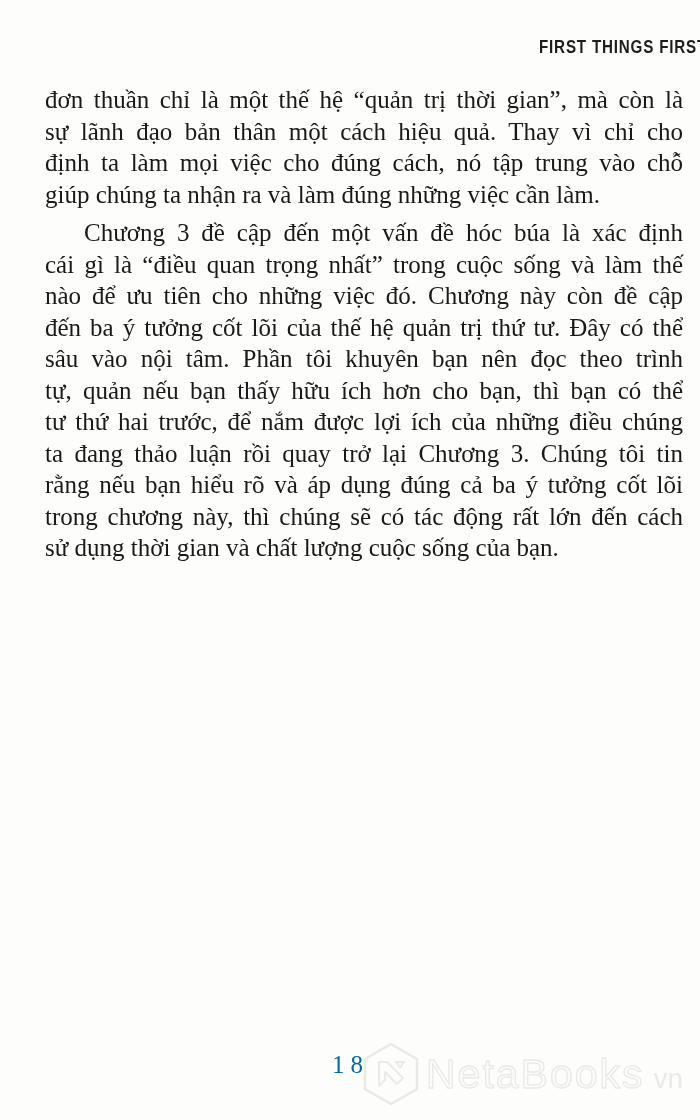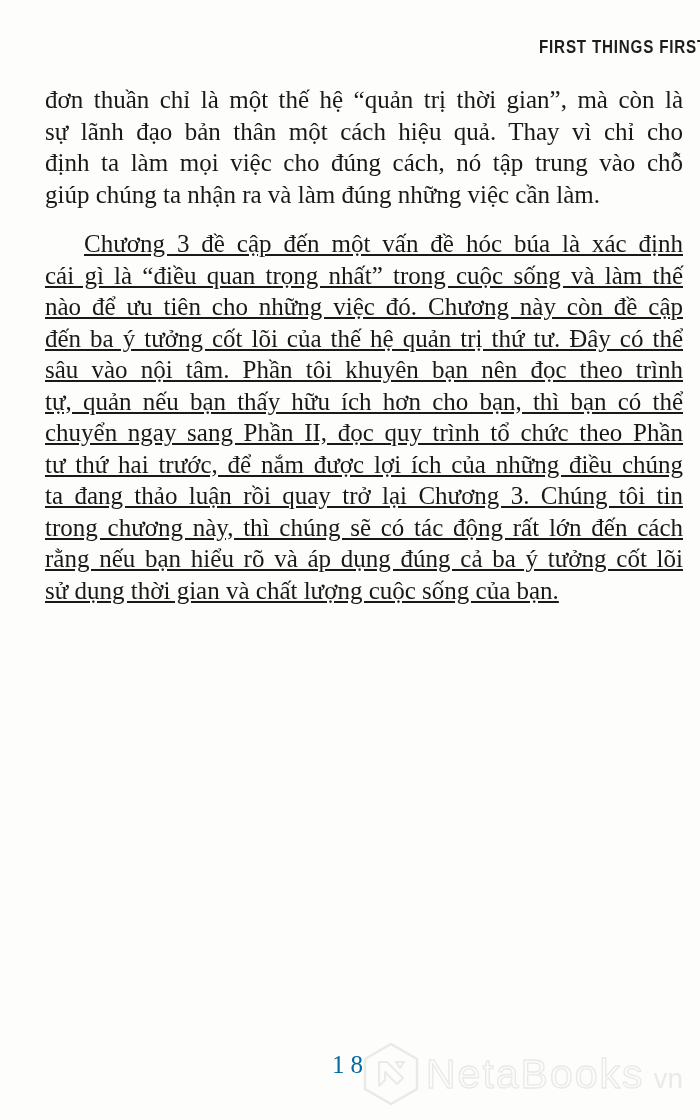--- a/index.html
+++ b/index.html
@@ -46,7 +46,7 @@
     line-height: 31.5px;
     color: #191919;
   }
-  .para + .para { margin-top: 18px; text-decoration: underline; }
+  .para + .para { margin-top: 7px; }
   .line {
     text-align: justify;
     text-align-last: justify;

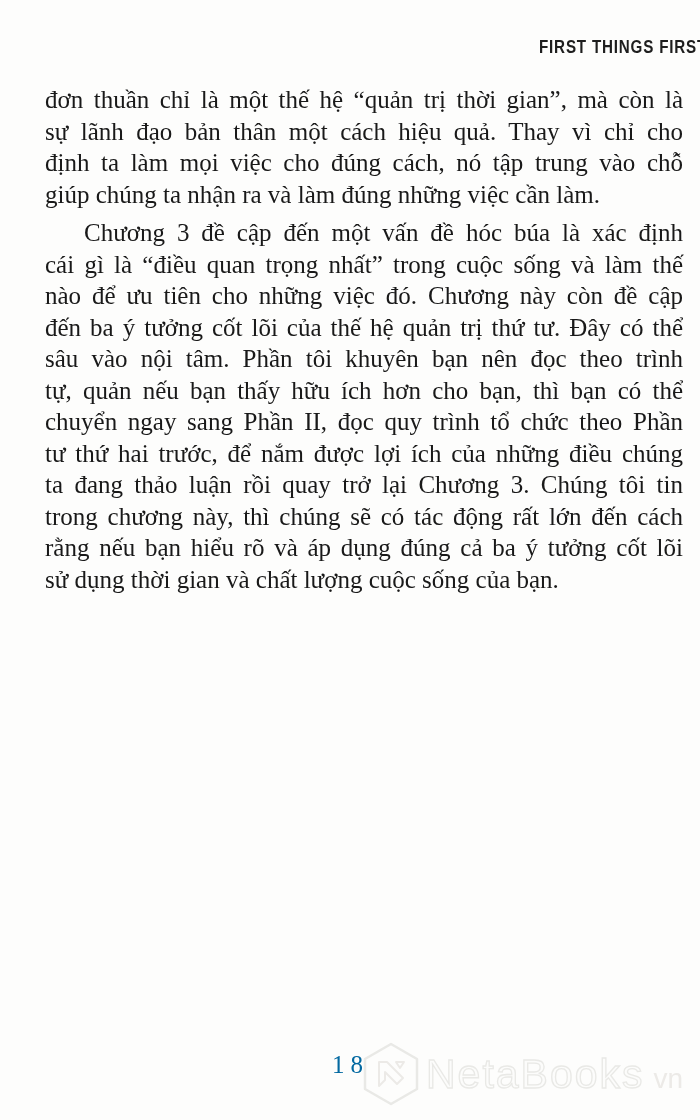--- a/index.html
+++ b/index.html
@@ -113,7 +113,6 @@
         <div class="line">đến ba ý tưởng cốt lõi của thế hệ quản trị thứ tư. Đây có thể</div>
         <div class="line">sâu vào nội tâm. Phần tôi khuyên bạn nên đọc theo trình</div>
         <div class="line">tự, quản nếu bạn thấy hữu ích hơn cho bạn, thì bạn có thể</div>
-        <div class="line">chuyển ngay sang Phần II, đọc quy trình tổ chức theo Phần</div>
         <div class="line">tư thứ hai trước, để nắm được lợi ích của những điều chúng</div>
         <div class="line">ta đang thảo luận rồi quay trở lại Chương 3. Chúng tôi tin</div>
         <div class="line">trong chương này, thì chúng sẽ có tác động rất lớn đến cách</div>

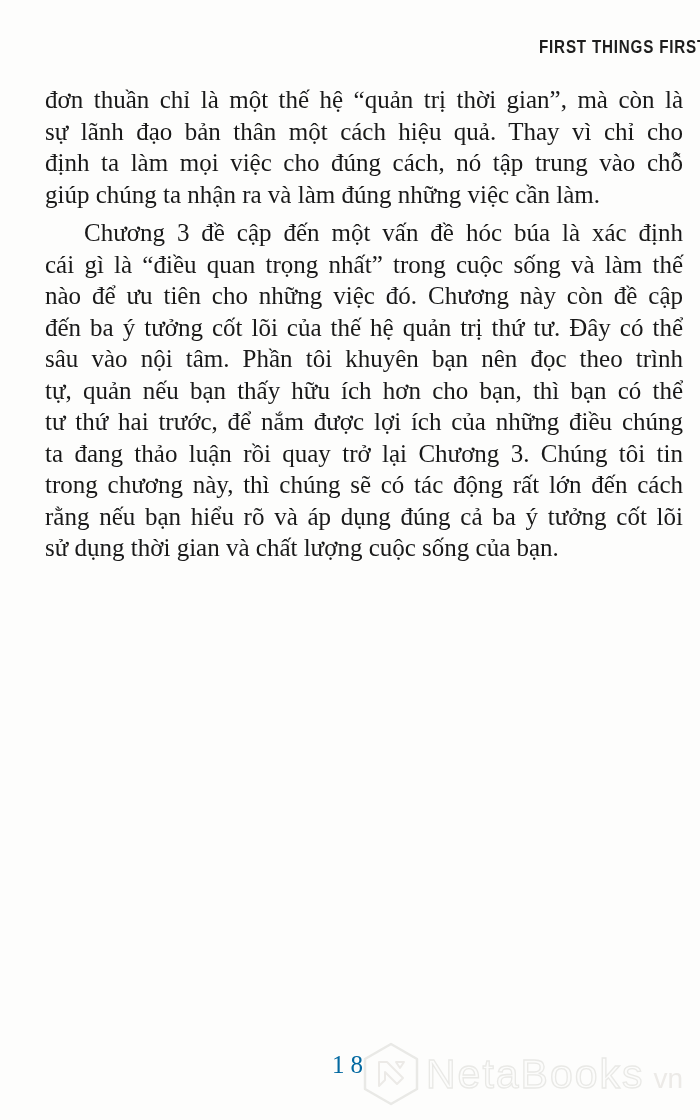--- a/index.html
+++ b/index.html
@@ -115,8 +115,8 @@
         <div class="line">tự, quản nếu bạn thấy hữu ích hơn cho bạn, thì bạn có thể</div>
         <div class="line">tư thứ hai trước, để nắm được lợi ích của những điều chúng</div>
         <div class="line">ta đang thảo luận rồi quay trở lại Chương 3. Chúng tôi tin</div>
+        <div class="line">rằng nếu bạn hiểu rõ và áp dụng đúng cả ba ý tưởng cốt lõi</div>
         <div class="line">trong chương này, thì chúng sẽ có tác động rất lớn đến cách</div>
-        <div class="line">rằng nếu bạn hiểu rõ và áp dụng đúng cả ba ý tưởng cốt lõi</div>
         <div class="line last">sử dụng thời gian và chất lượng cuộc sống của bạn.</div>
       </div>
     </div>

